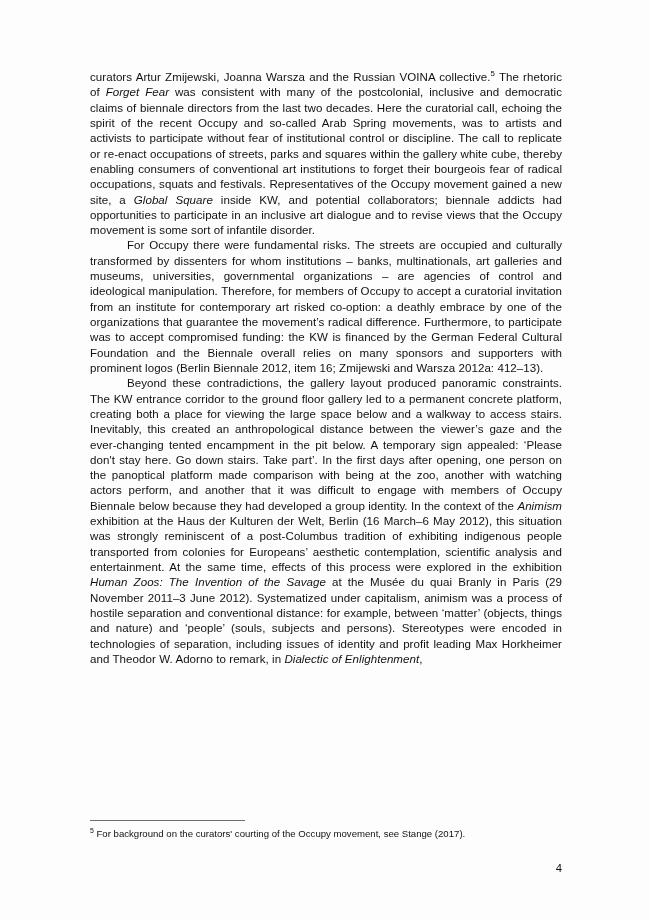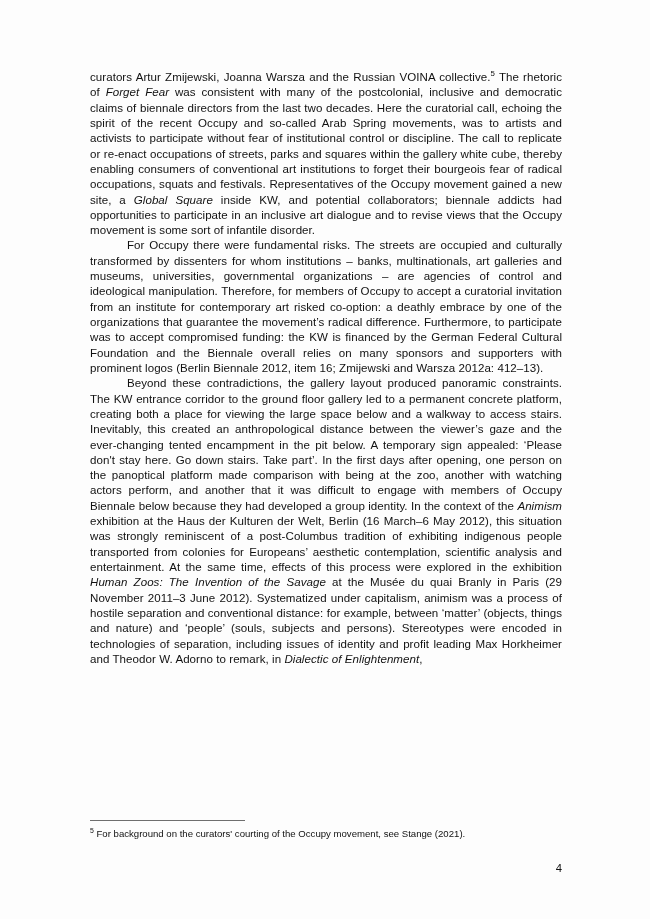--- a/index.html
+++ b/index.html
@@ -107,7 +107,7 @@
 
   <div class="footnote-area">
     <div class="footnote-rule"></div>
-    <p class="footnote-text"><sup>5</sup><span> For background on the curators' courting of the Occupy movement, see Stange (2021).</span></p>
+    <p class="footnote-text"><sup>5</sup><span> For background on the curators' courting of the Occupy movement, see Stange (2017).</span></p>
   </div>
 
   <div class="page-number">4</div>

